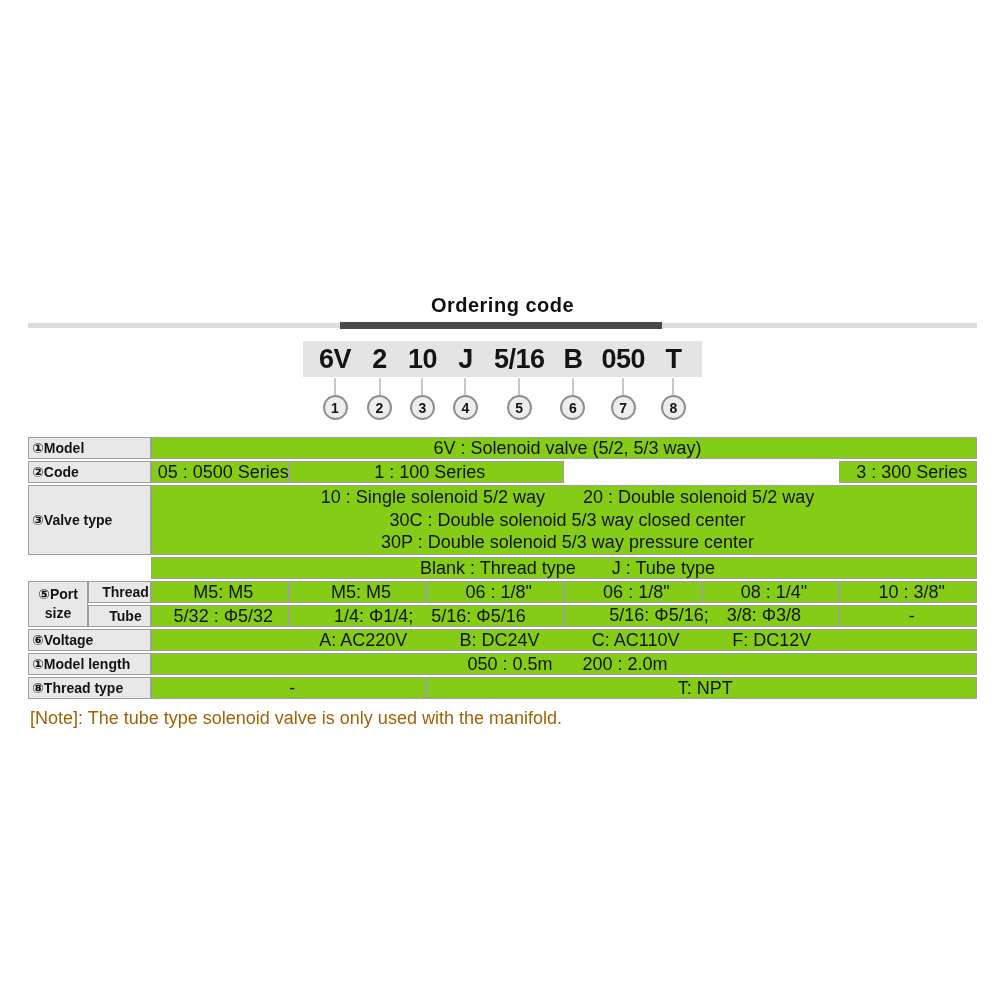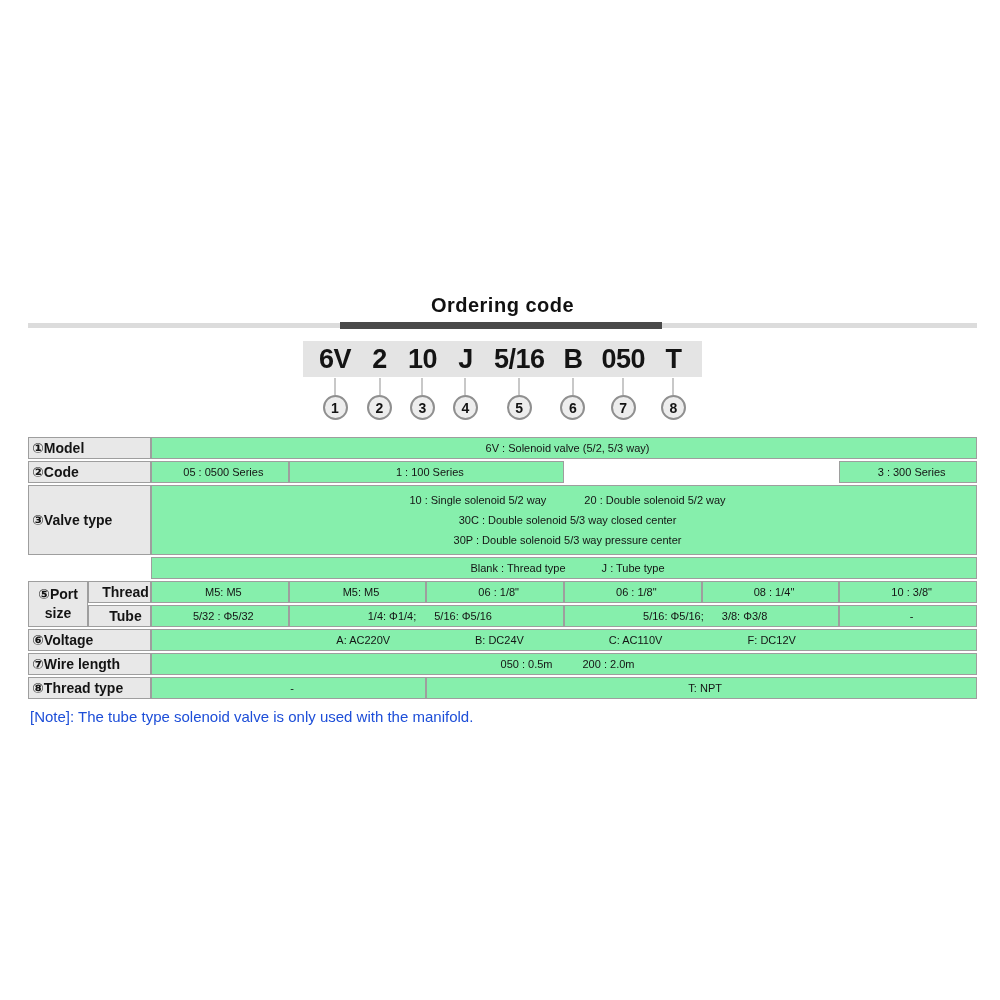--- a/index.html
+++ b/index.html
@@ -95,11 +95,11 @@
   }
   .cell {
     border: 1px solid #9e9e9e;
-    background: #86efac;
-    display: flex;
-    align-items: center;
-    justify-content: center;
-    font-size: 11px;
+    background: #84cc16;
+    display: flex;
+    align-items: center;
+    justify-content: center;
+    font-size: 18px;
     color: #141414;
     white-space: nowrap;
     overflow: hidden;

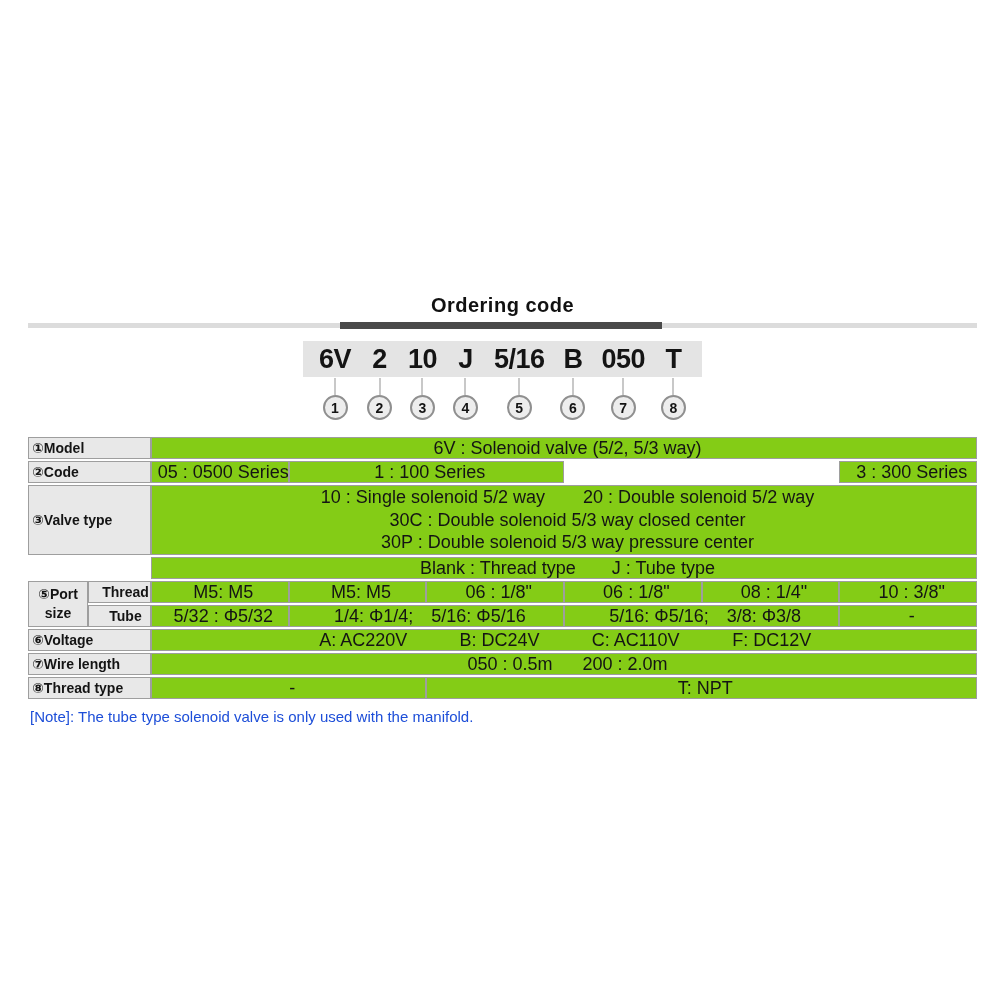--- a/index.html
+++ b/index.html
@@ -259,7 +259,7 @@
         <span>5/16: Φ5/16</span>
       </div>
     </div>
-    <div class="cell" style="grid-row:6; grid-column:6/8;">
+    <div class="cell" style="grid-row:6; grid-column:6/8;align-items:flex-end;">
       <div class="pair-cell">
         <span>5/16: Φ5/16;</span>
         <span>3/8: Φ3/8</span>

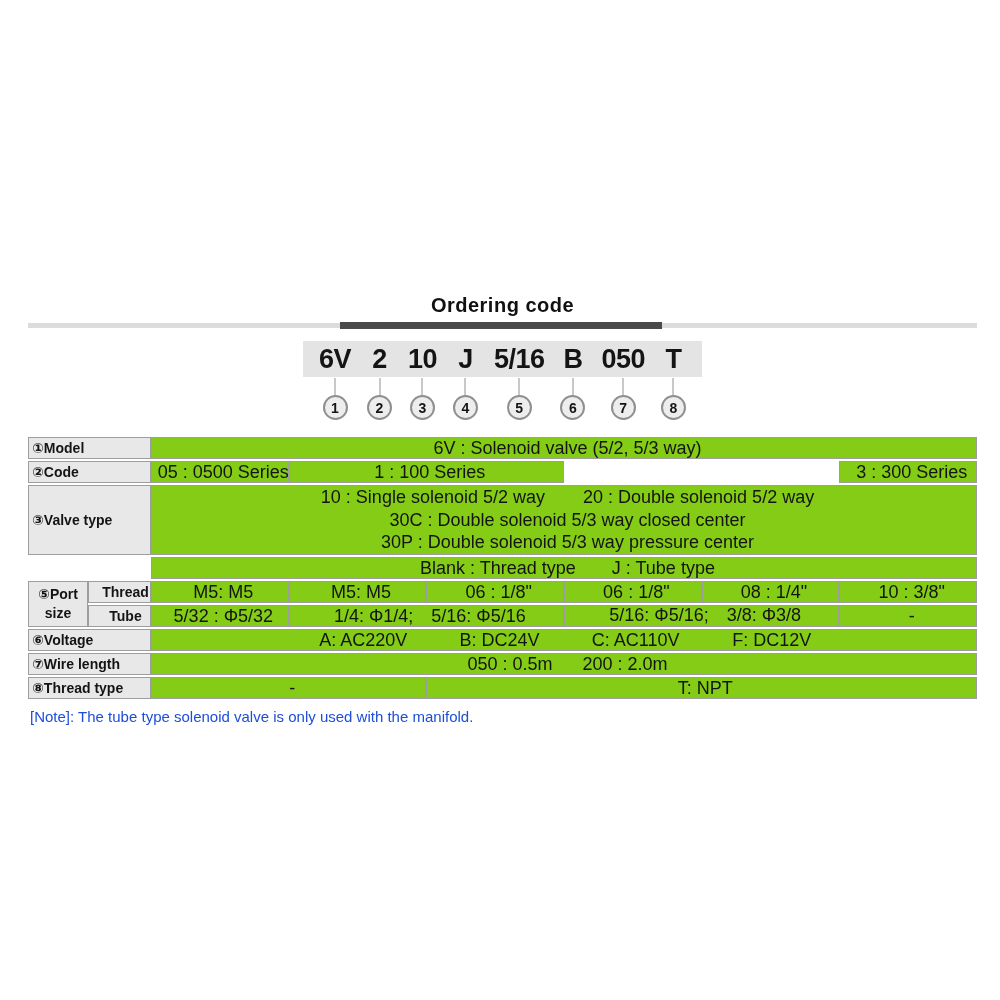--- a/index.html
+++ b/index.html
@@ -275,7 +275,7 @@
       <span class="g5">F: DC12V</span>
     </div>
 
-    <div class="cell label" style="grid-row:8; grid-column:1/3;">⑦Wire length</div>
+    <div class="cell label" style="grid-row:8; grid-column:1/3;">①Model length</div>
     <div class="cell" style="grid-row:8; grid-column:3/9;">
       <div class="pair-tight">
         <span>050 : 0.5m</span>

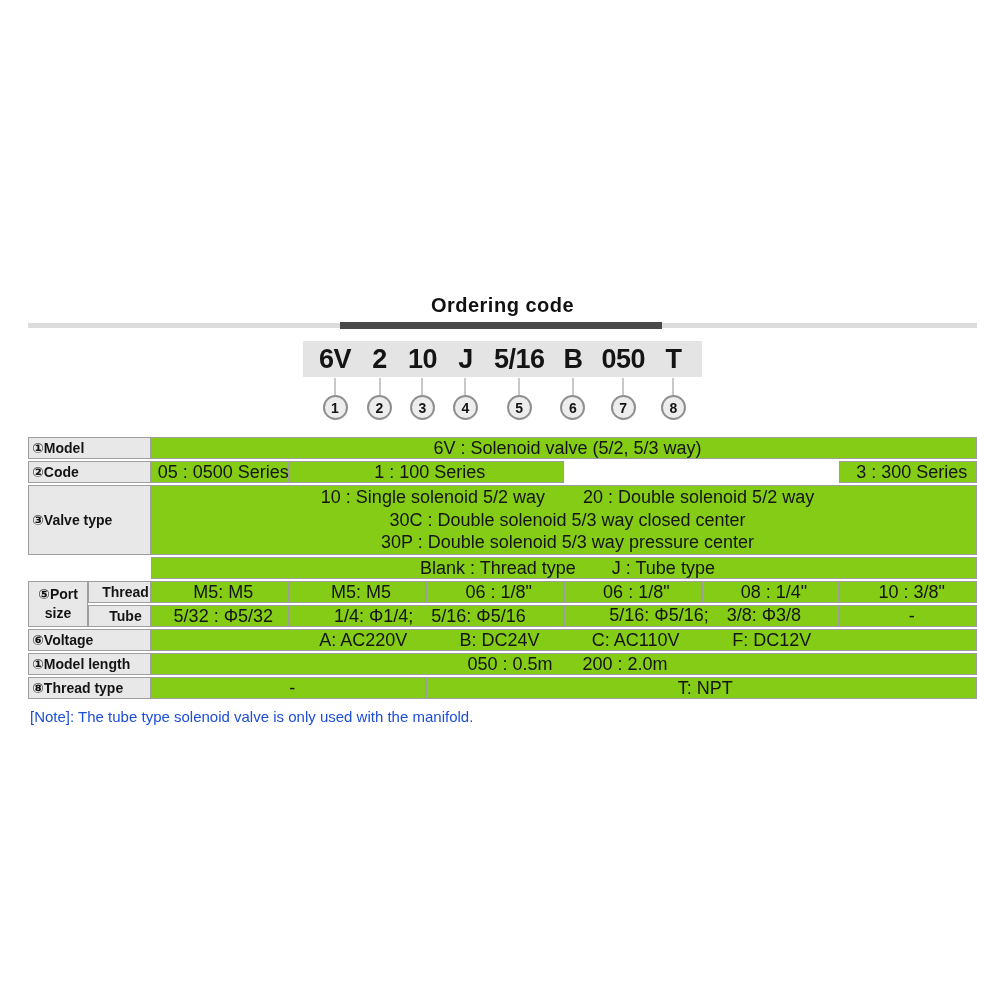--- a/index.html
+++ b/index.html
@@ -153,8 +153,8 @@
   .note {
     position: absolute;
     left: 30px; top: 708px;
-    font-size: 15px;
-    color: #1d4ed8;
+    font-size: 18px;
+    color: #a16207;
   }
 </style>
 </head>

